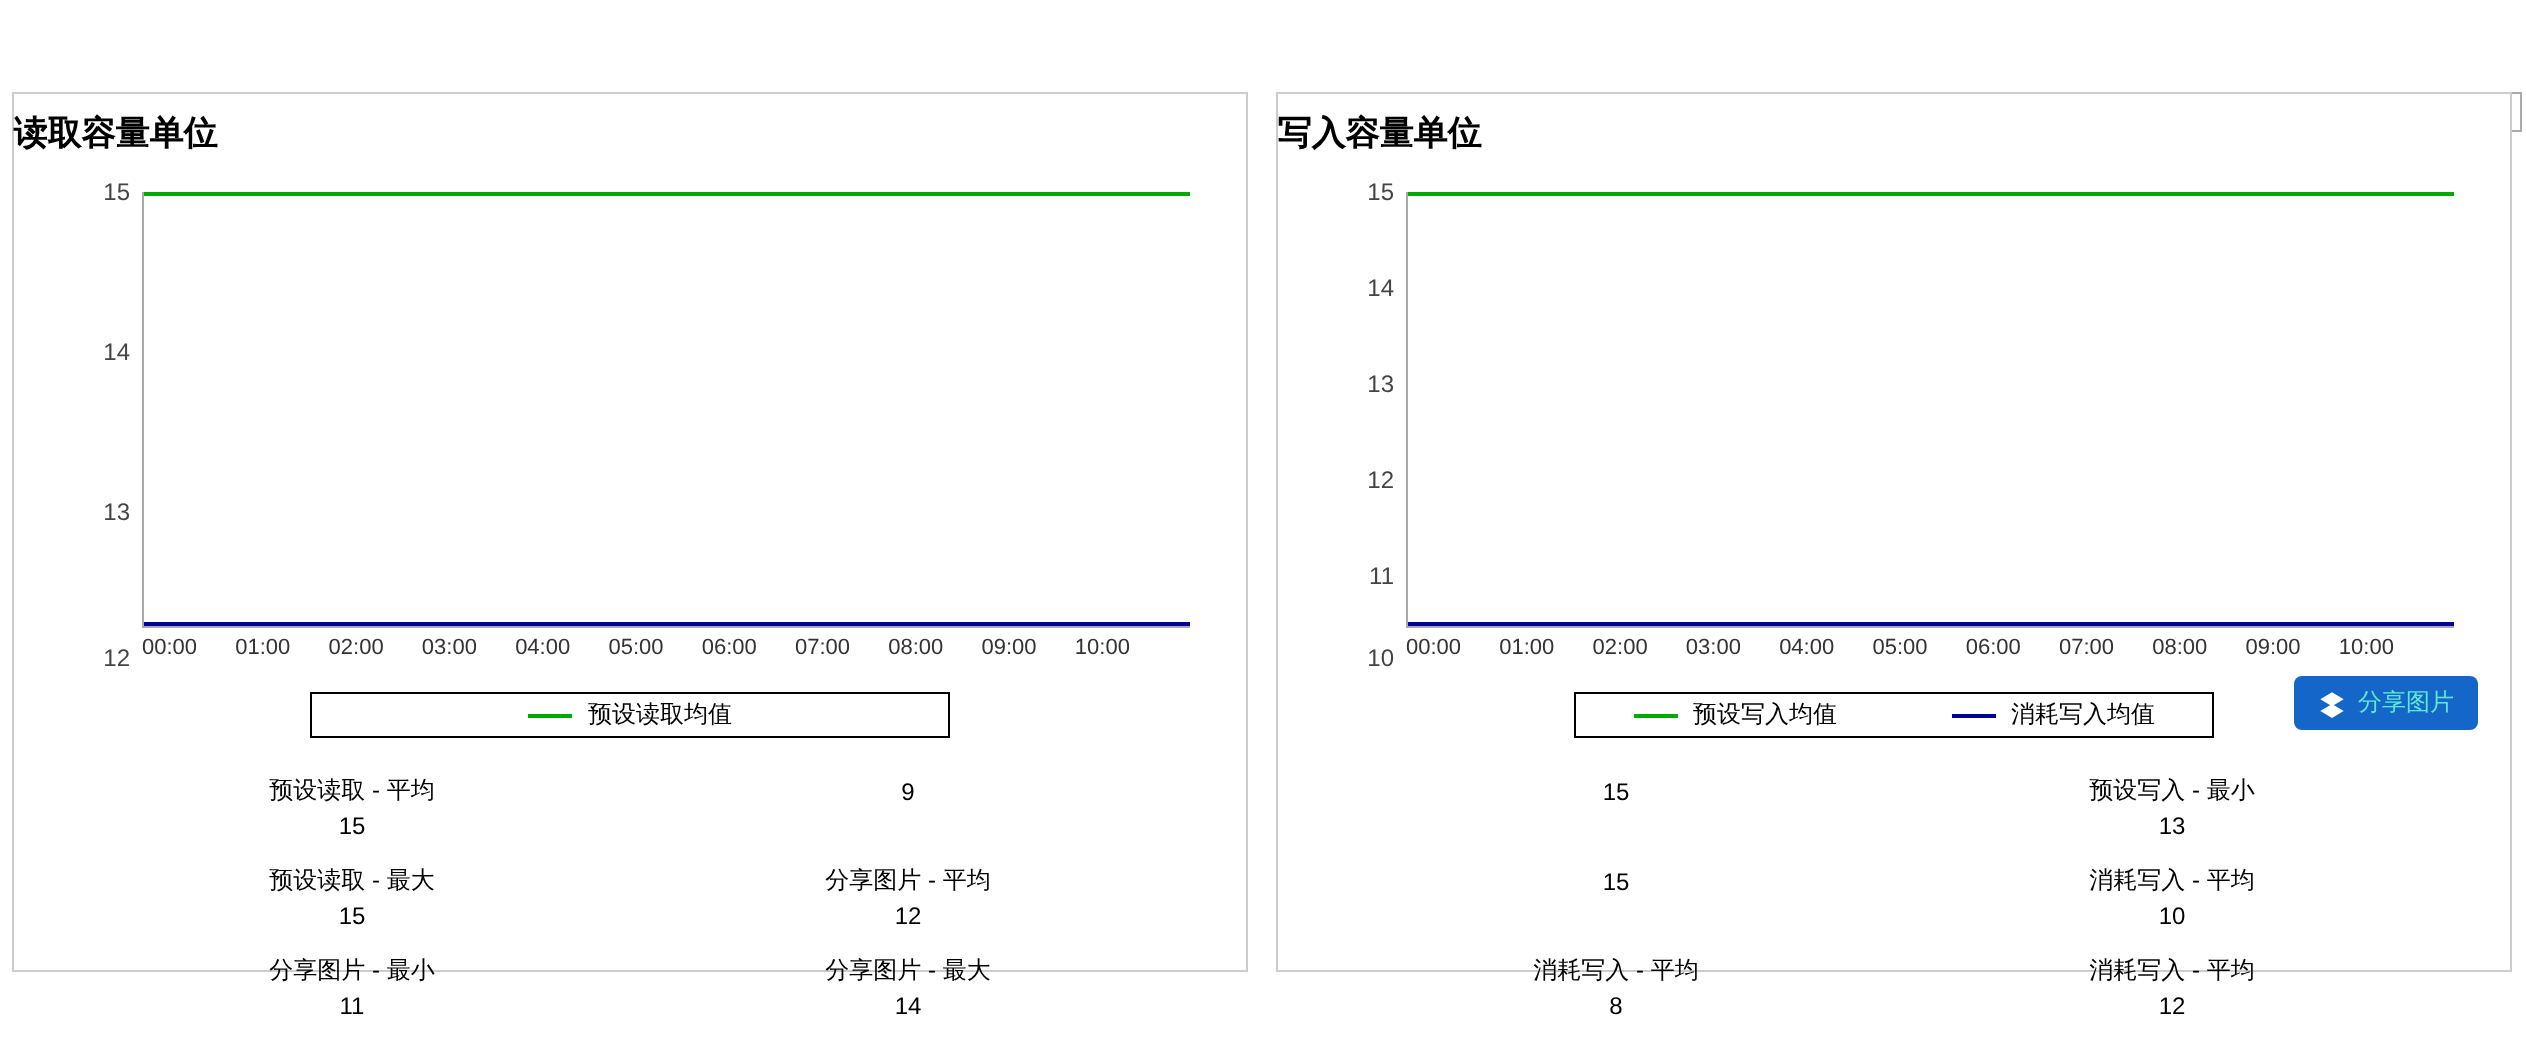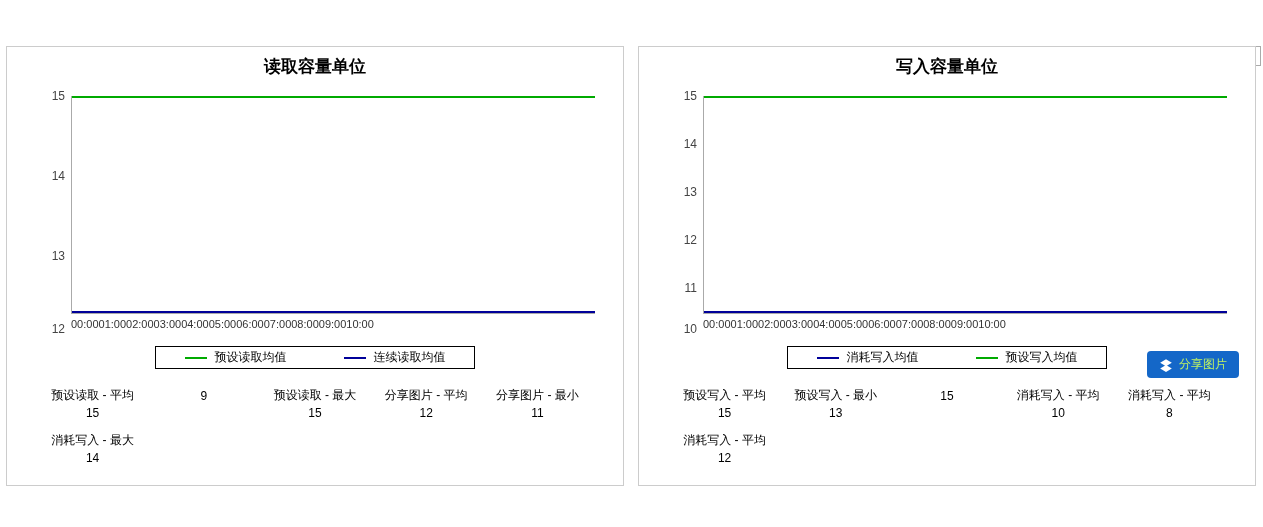--- a/index.html
+++ b/index.html
@@ -26,7 +26,6 @@
     background: #fff;
   }
   .panel-title {
-    text-align: center;
     font-size: 17px;
     font-weight: 700;
     margin: 8px 0 4px 0;

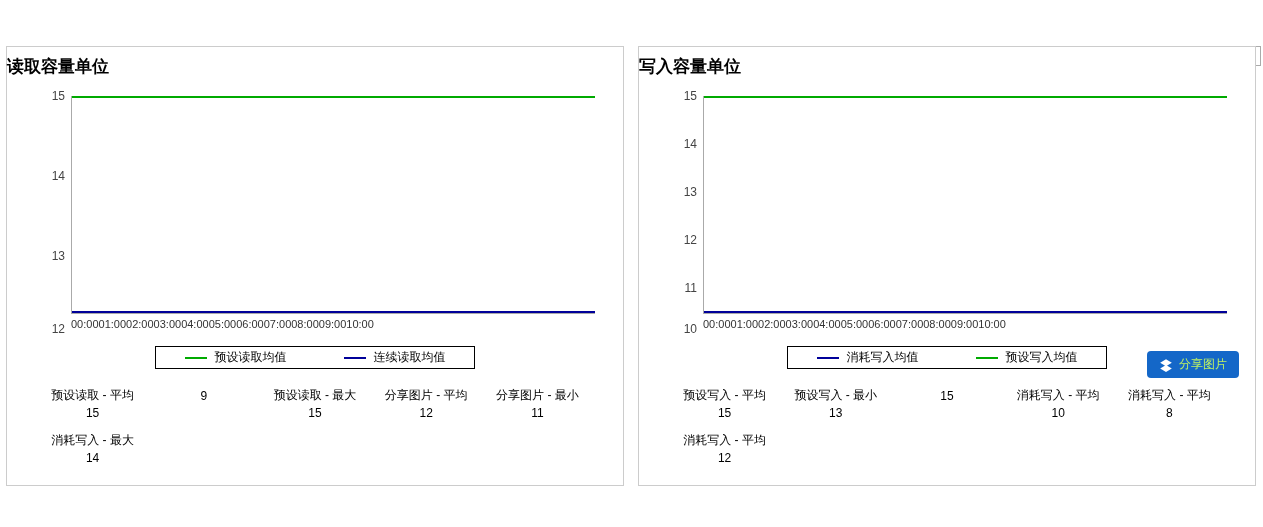--- a/index.html
+++ b/index.html
@@ -68,7 +68,7 @@
     bottom: 0;
     height: 18px;
     display: flex;
-    justify-content: flex-start;
+    justify-content: space-between;
     font-size: 11px;
     color: #333;
     padding-right: 30px;

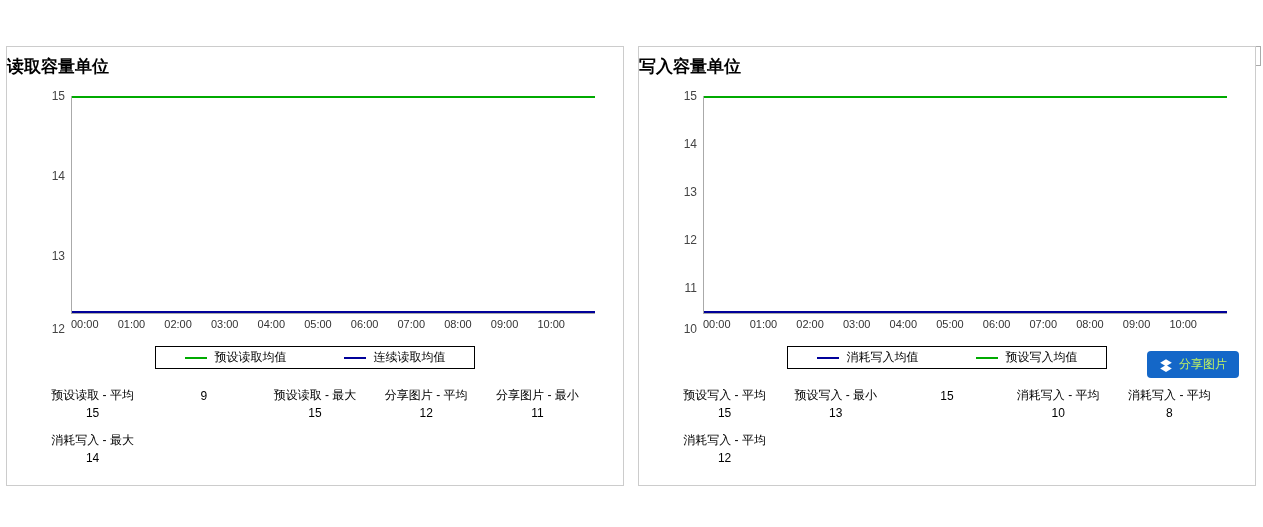--- a/index.html
+++ b/index.html
@@ -178,10 +178,6 @@
         <span class="swatch green"></span>
         <span>预设读取均值</span>
       </div>
-      <div class="legend-item">
-        <span class="swatch blue"></span>
-        <span>连续读取均值</span>
-      </div>
     </div>
 
     <div class="stats">

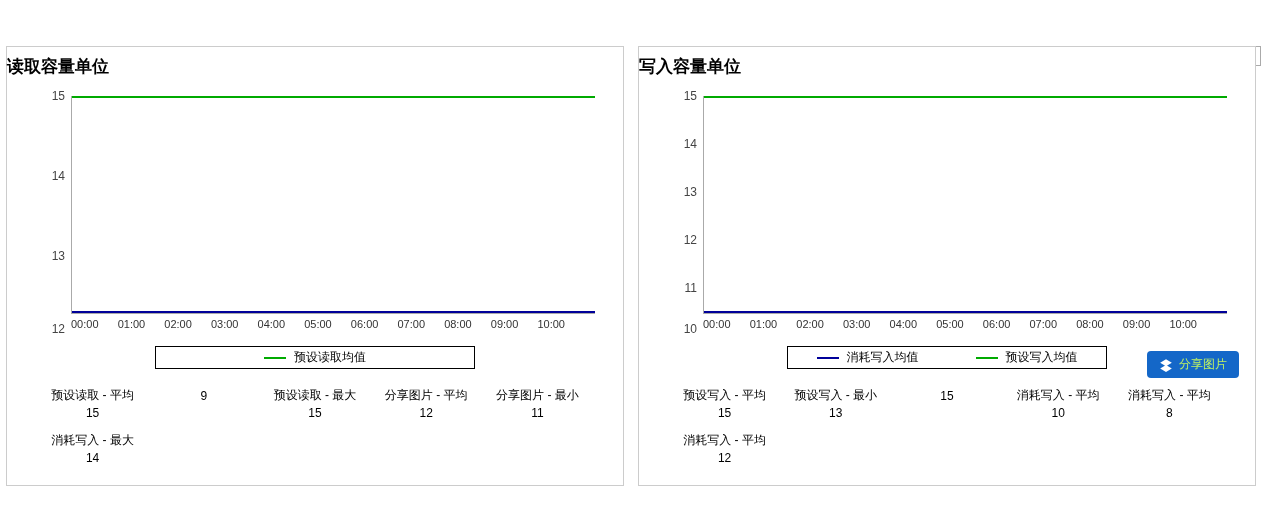--- a/index.html
+++ b/index.html
@@ -240,12 +240,12 @@
 
     <div class="legend">
       <div class="legend-item">
+        <span class="swatch green"></span>
+        <span>预设写入均值</span>
+      </div>
+      <div class="legend-item">
         <span class="swatch blue"></span>
         <span>消耗写入均值</span>
-      </div>
-      <div class="legend-item">
-        <span class="swatch green"></span>
-        <span>预设写入均值</span>
       </div>
     </div>
 

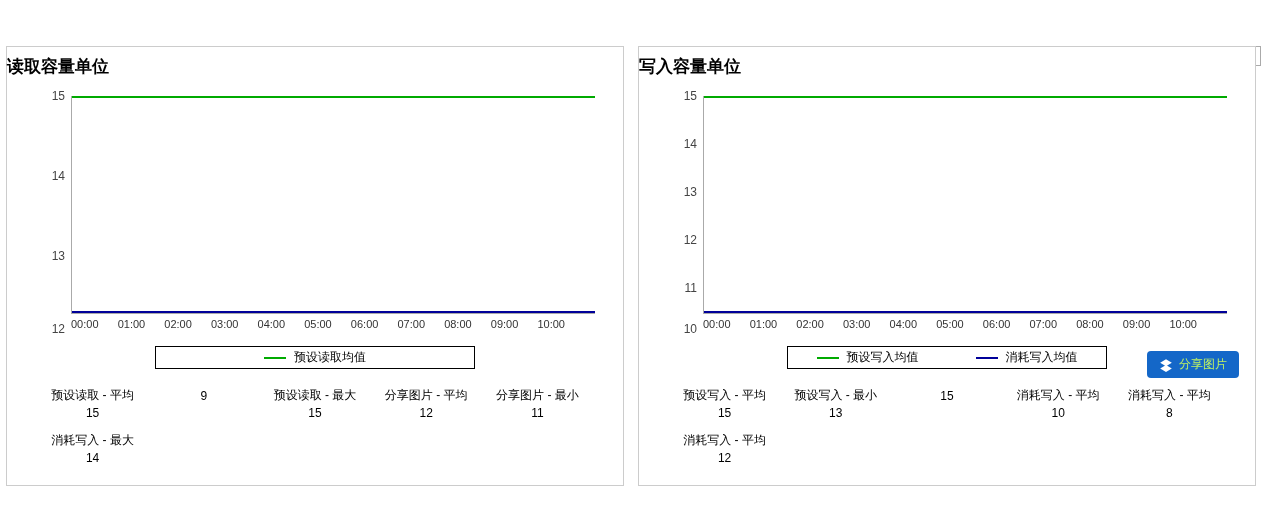--- a/index.html
+++ b/index.html
@@ -106,9 +106,9 @@
   .share-btn {
     position: absolute;
     right: 16px;
-    bottom: 107px;
+    bottom: 120px;
     background: #1467c8;
-    color: #bef264;
+    color: #5eead4;
     border: none;
     border-radius: 4px;
     font-size: 12px;

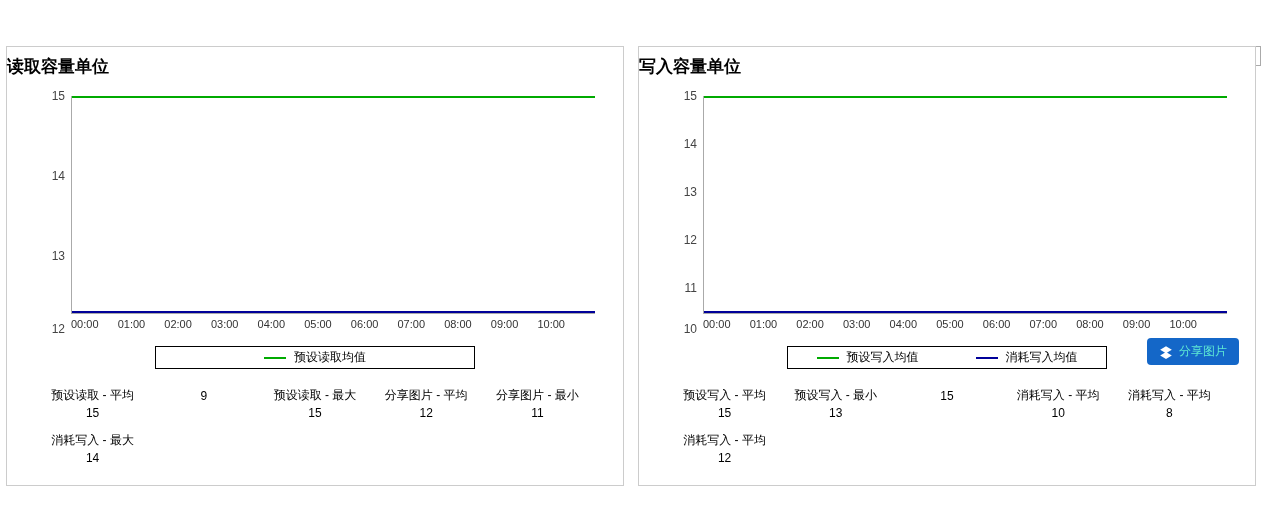--- a/index.html
+++ b/index.html
@@ -95,7 +95,7 @@
   }
   .stats {
     display: grid;
-    grid-template-columns: 1fr 1fr 1fr 1fr 1fr;
+    grid-template-columns: 1fr 1fr;
     row-gap: 12px;
     margin: 18px 30px 0 30px;
     font-size: 12px;

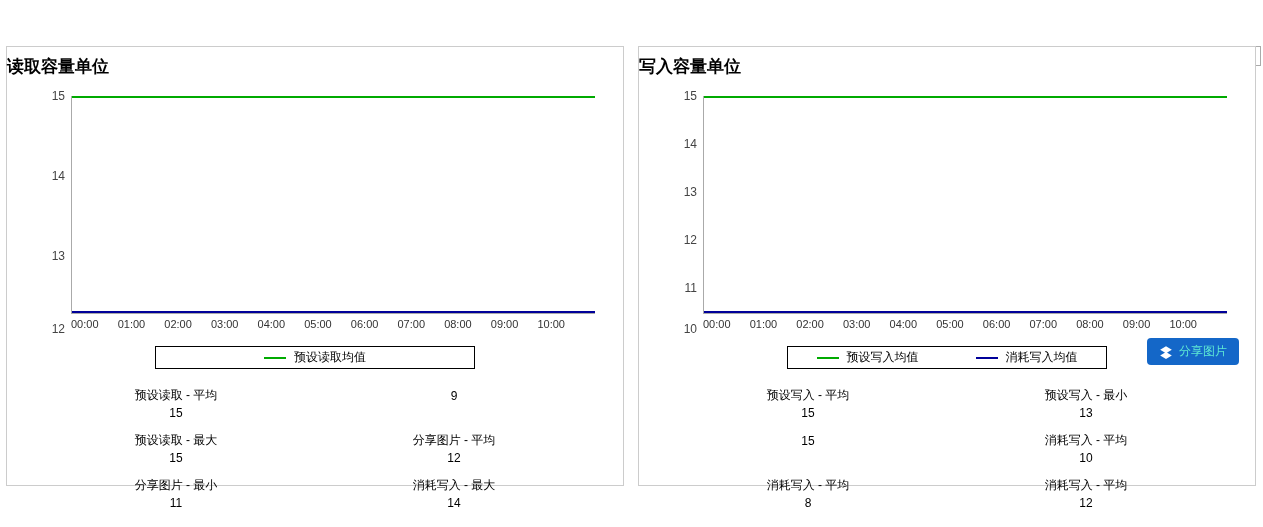--- a/index.html
+++ b/index.html
@@ -258,7 +258,6 @@
 
     <div class="stats">
       <div>
-          <div class="stat-label">预设写入 - 平均</div>
           <div class="stat-value">15</div>
         </div>
       <div>

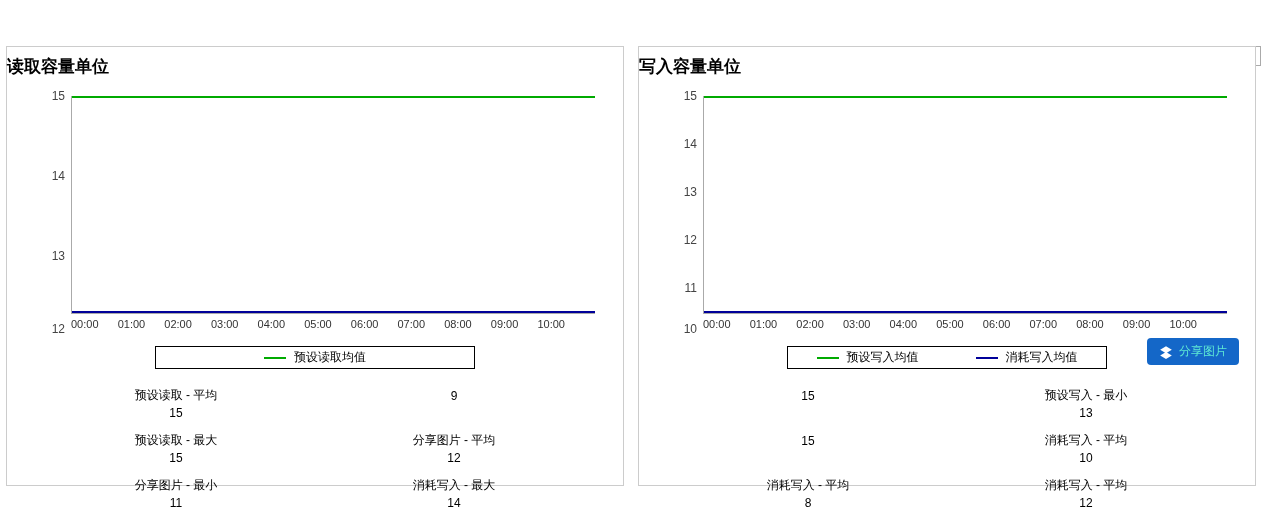--- a/index.html
+++ b/index.html
@@ -201,7 +201,7 @@
           <div class="stat-value">11</div>
         </div>
       <div>
-          <div class="stat-label">消耗写入 - 最大</div>
+          <div class="stat-label">分享图片 - 最大</div>
           <div class="stat-value">14</div>
         </div>
     </div>

